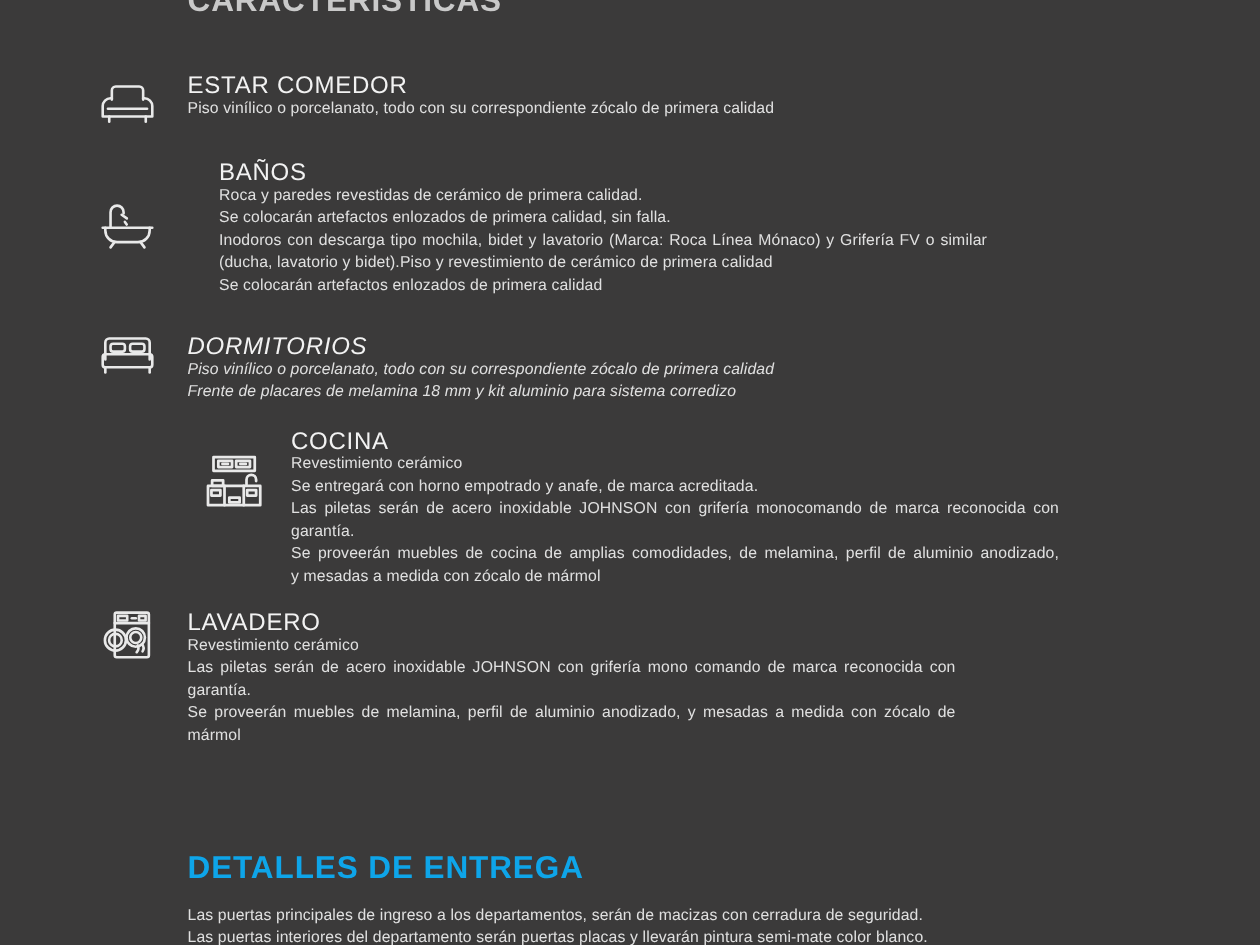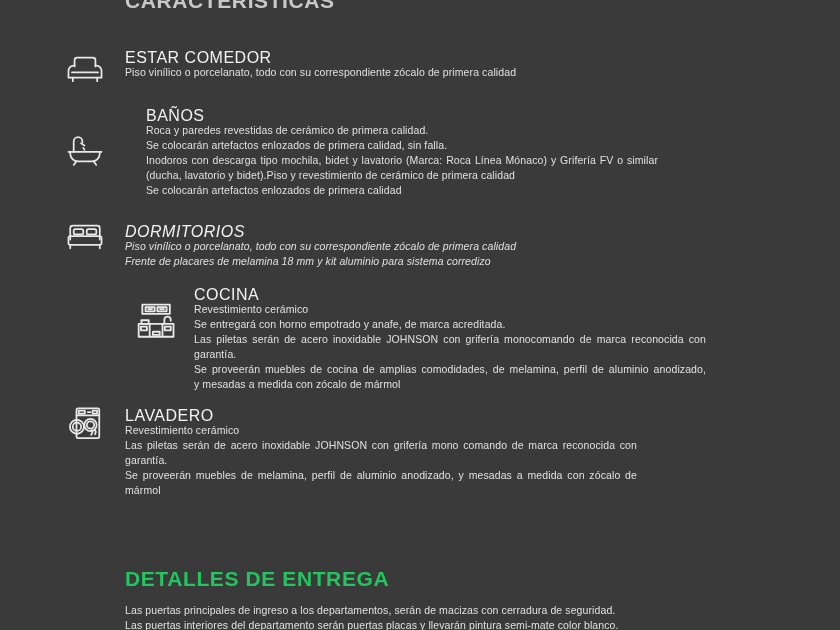--- a/index.html
+++ b/index.html
@@ -41,7 +41,7 @@
   .detalles{margin-top:69px;margin-left:65px;width:512px;}
   .detalles-title{
     margin:0;font-size:21px;line-height:24px;font-weight:bold;
-    letter-spacing:0.6px;color:#22c55e;
+    letter-spacing:0.6px;color:#0ea5e9;
   }
   .detalles-body{margin-top:12px;}
 </style>

